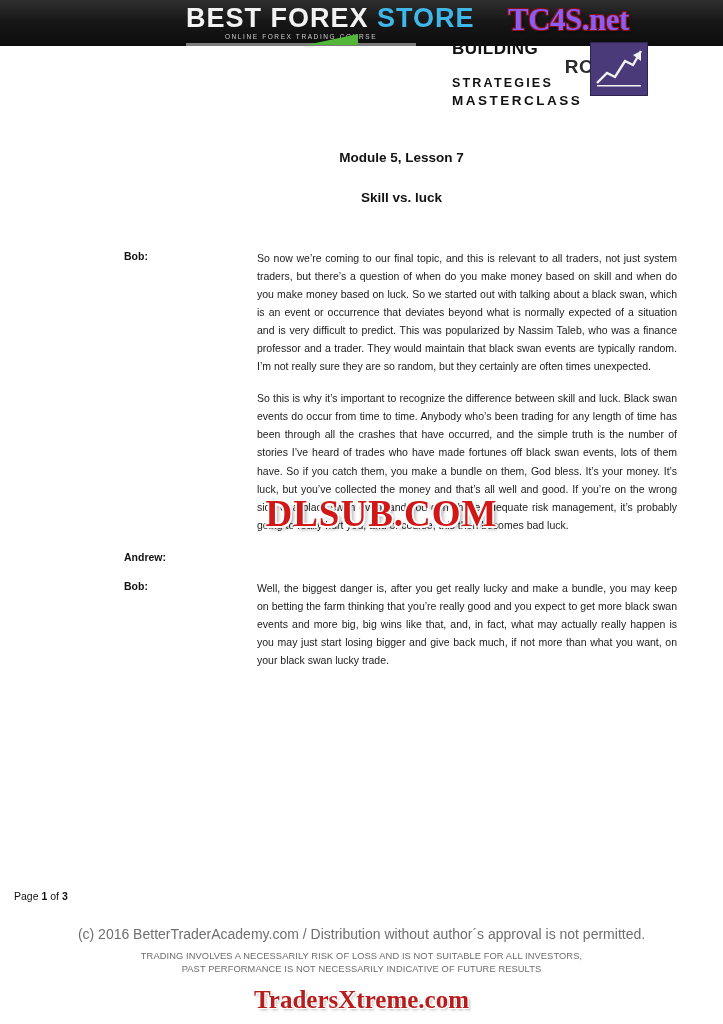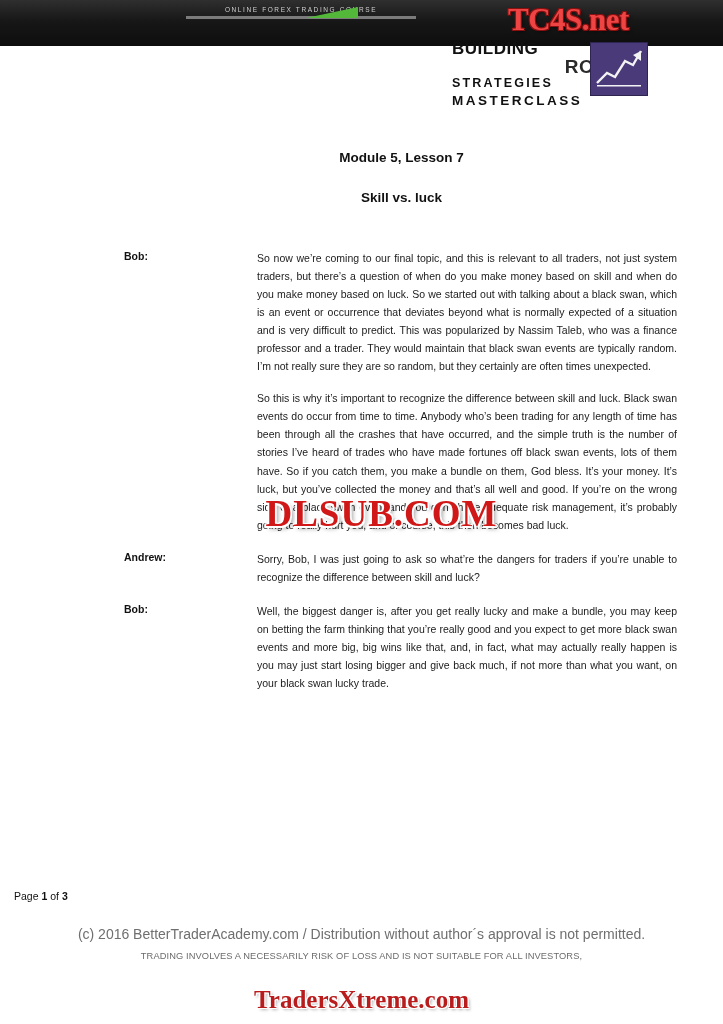--- a/index.html
+++ b/index.html
@@ -236,6 +236,7 @@
 <div class="header-band"></div>
 
 <div class="bfs-logo">
+  <div class="bfs-title"><span>BEST FOREX </span><span class="bfs-store">STORE</span></div>
   <div class="bfs-sub">ONLINE FOREX TRADING COURSE</div>
   <div class="bfs-rule">
     <div class="bfs-arrow"></div>

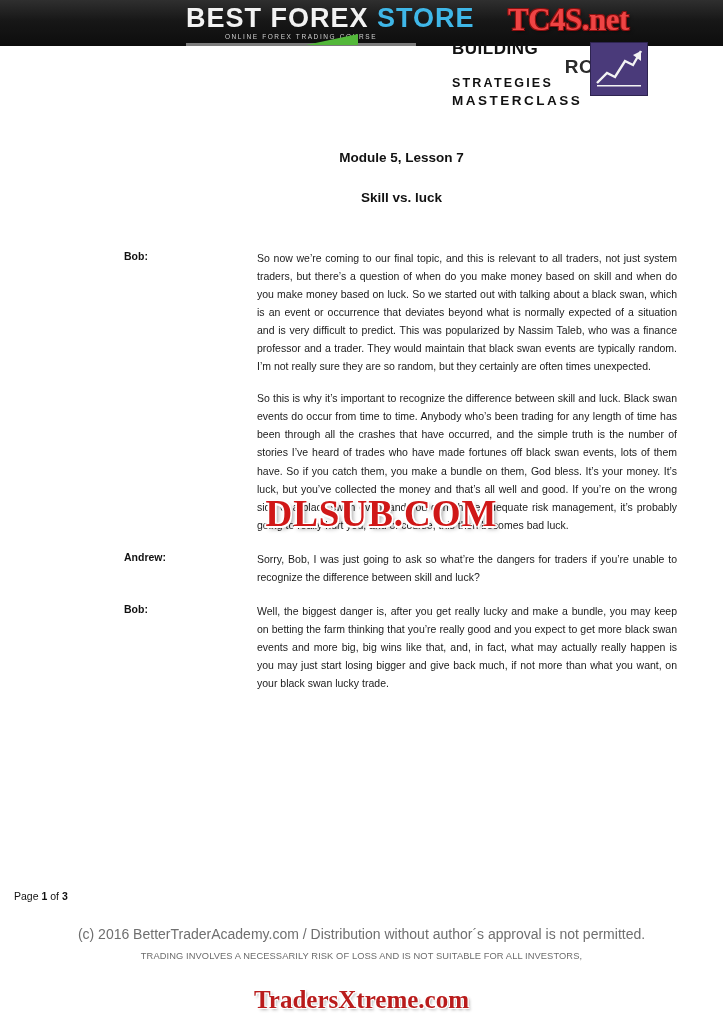--- a/index.html
+++ b/index.html
@@ -73,7 +73,7 @@
     font-family: "Liberation Serif", serif;
     font-weight: bold;
     font-size: 31px;
-    color: #ef4444;
+    color: #8b5cf6;
     text-shadow:
       -1px -1px 0 #8a1010, 1px -1px 0 #8a1010,
       -1px 1px 0 #8a1010, 1px 1px 0 #8a1010,

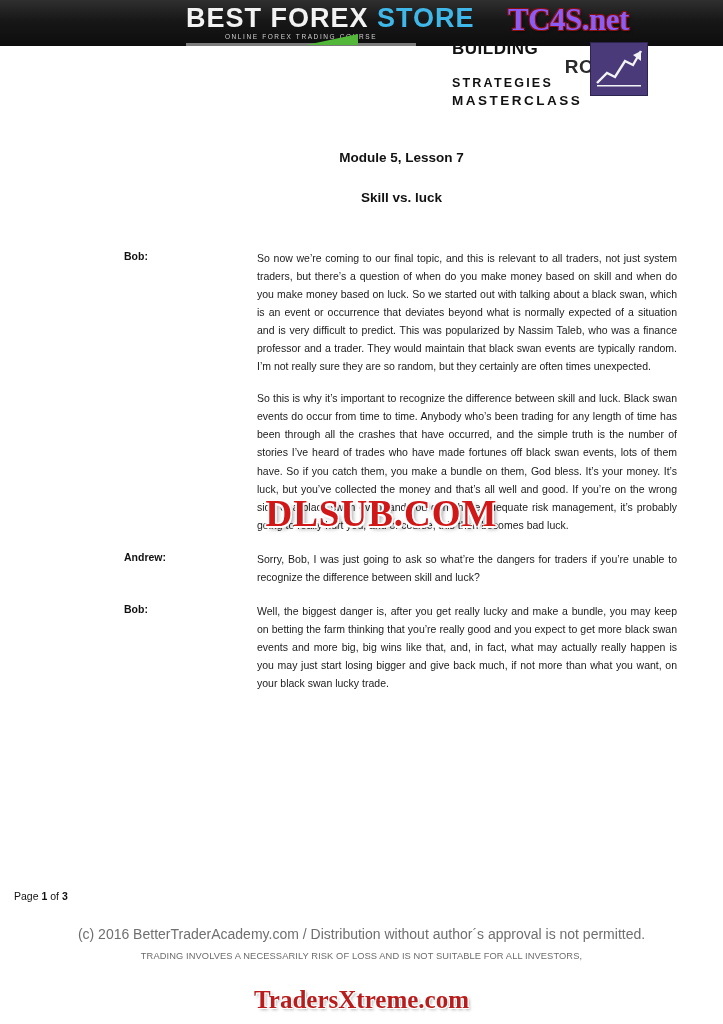--- a/index.html
+++ b/index.html
@@ -277,9 +277,6 @@
 
     <div class="row">
       <div class="speaker">Andrew:</div>
-      <div style="flex:1">
-        <div class="para">Sorry, Bob, I was just going to ask so what’re the dangers for traders if you’re unable to recognize the difference between skill and luck?</div>
-      </div>
     </div>
 
     <div class="row">

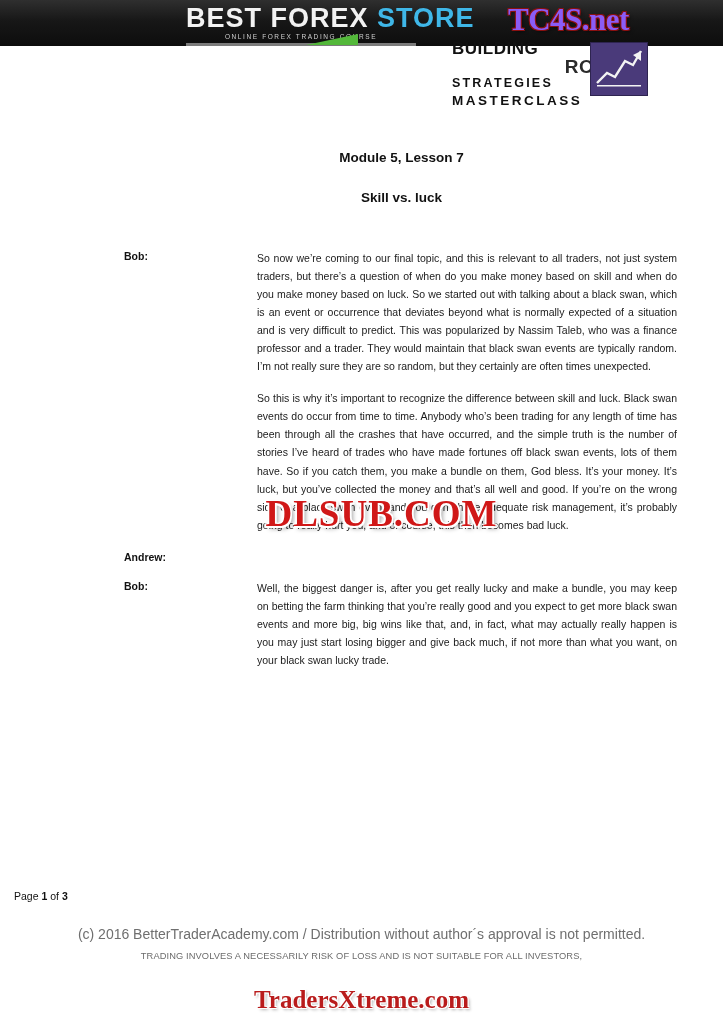--- a/index.html
+++ b/index.html
@@ -297,6 +297,7 @@
 
 <div class="disclaimer">
   <div>TRADING INVOLVES A NECESSARILY RISK OF LOSS AND IS NOT SUITABLE FOR ALL INVESTORS,</div>
+  <div>PAST PERFORMANCE IS NOT NECESSARILY INDICATIVE OF FUTURE RESULTS</div>
 </div>
 
 <div class="tx-watermark">TradersXtreme.com</div>

